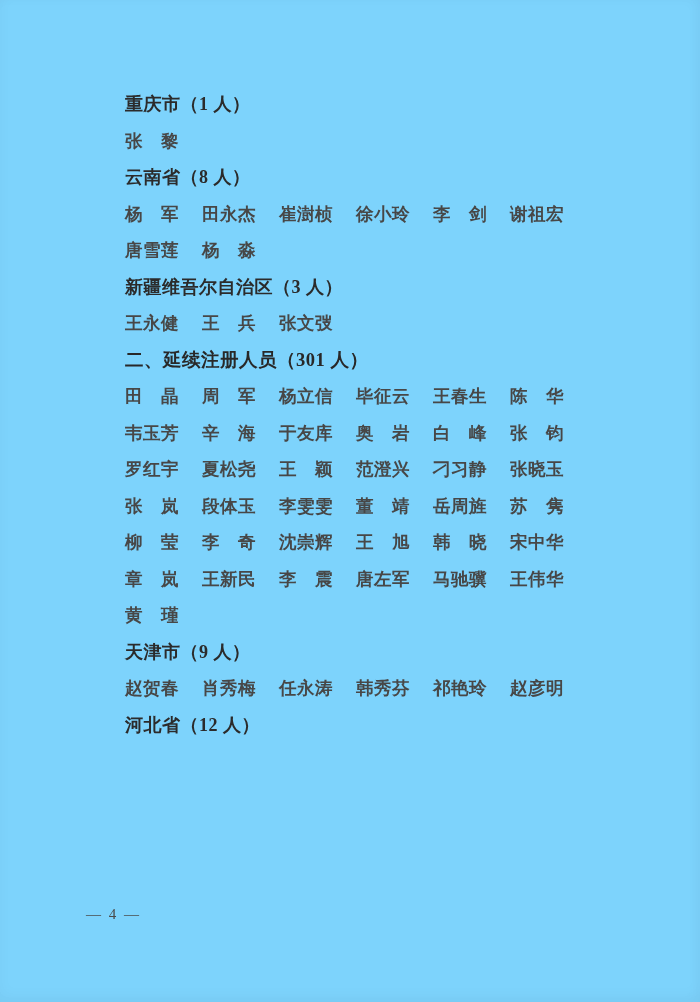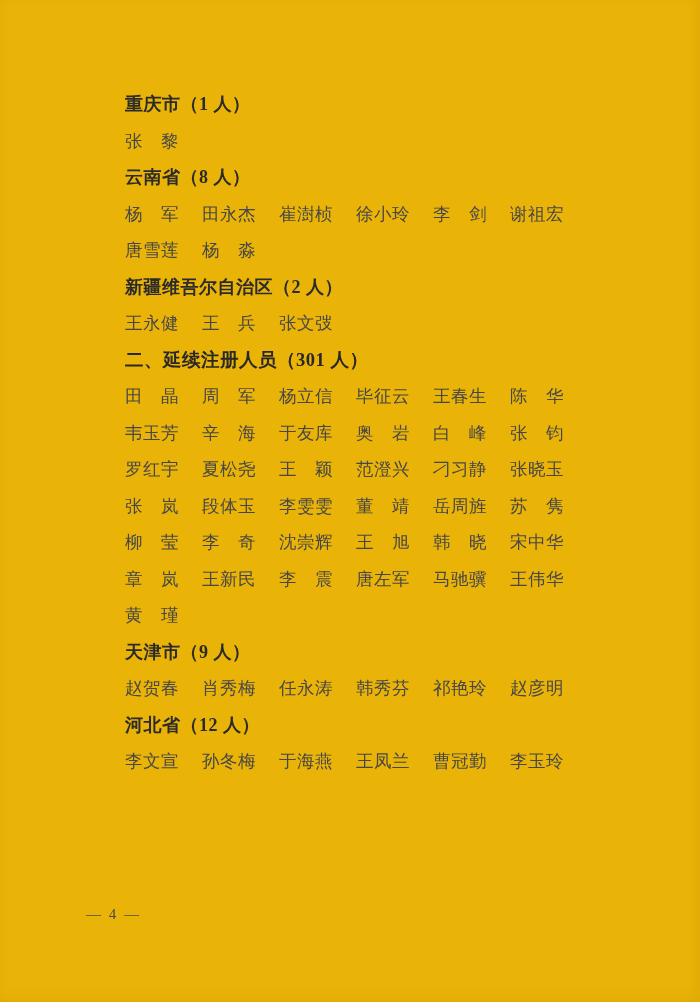--- a/index.html
+++ b/index.html
@@ -17,7 +17,7 @@
     position: relative;
     width: 700px;
     height: 1002px;
-    background: #eab308;
+    background: #7dd3fc;
     
     box-shadow: inset 0 -6px 14px rgba(0,0,0,0.03), inset -5px 0 12px rgba(0,0,0,0.02);
   }

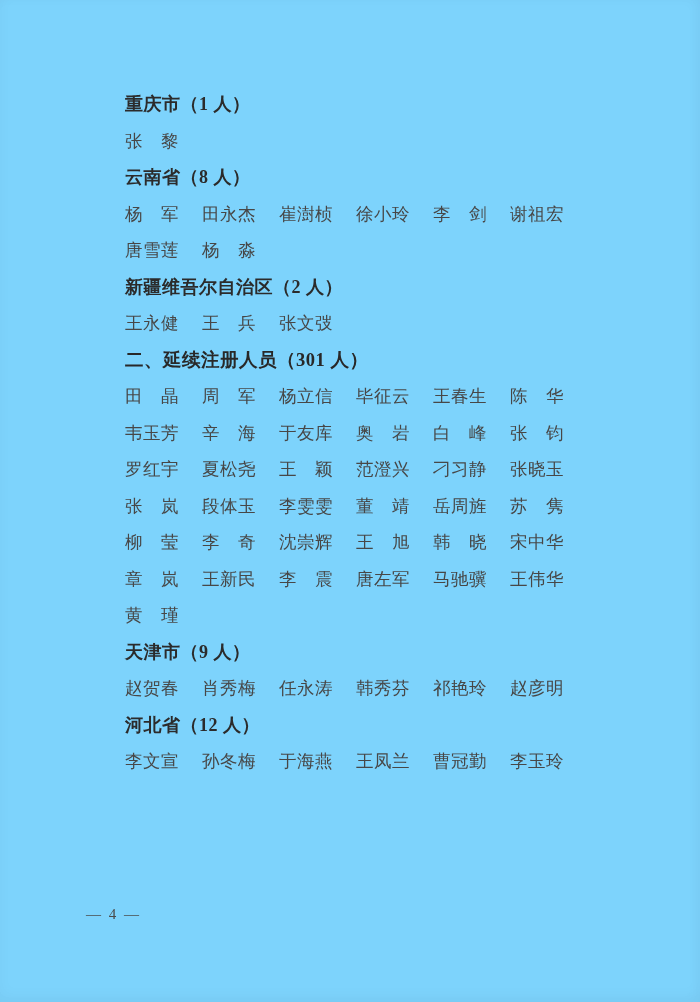--- a/index.html
+++ b/index.html
@@ -32,6 +32,7 @@
     display: flex;
     align-items: center;
     white-space: pre;
+    font-weight: bold;
   }
   .heading {
     font-weight: bold;

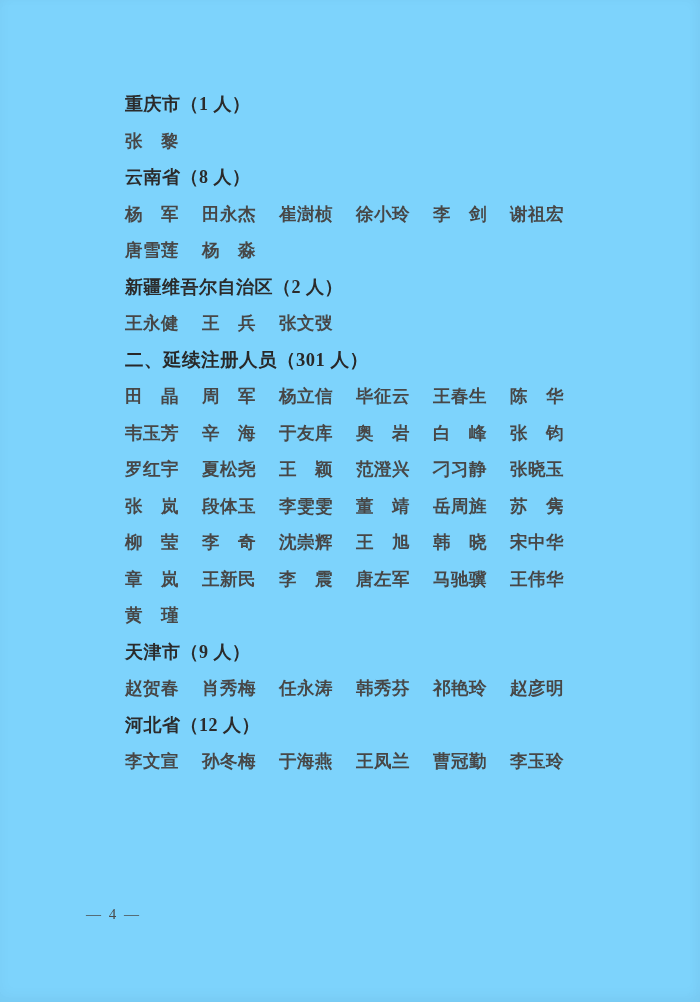--- a/index.html
+++ b/index.html
@@ -78,7 +78,7 @@
       <div class="line heading">云南省（8 人）</div>
       <div class="line name-row"><span class="name">杨　军</span><span class="name">田永杰</span><span class="name">崔澍桢</span><span class="name">徐小玲</span><span class="name">李　剑</span><span class="name">谢祖宏</span></div>
       <div class="line name-row"><span class="name">唐雪莲</span><span class="name">杨　淼</span></div>
-      <div class="line heading">新疆维吾尔自治区（2 人）</div>
+      <div class="line heading">新疆维吾尔自治区（3 人）</div>
       <div class="line name-row"><span class="name">王永健</span><span class="name">王　兵</span><span class="name">张文弢</span></div>
       <div class="line section-heading">二、延续注册人员（301 人）</div>
       <div class="line name-row"><span class="name">田　晶</span><span class="name">周　军</span><span class="name">杨立信</span><span class="name">毕征云</span><span class="name">王春生</span><span class="name">陈　华</span></div>

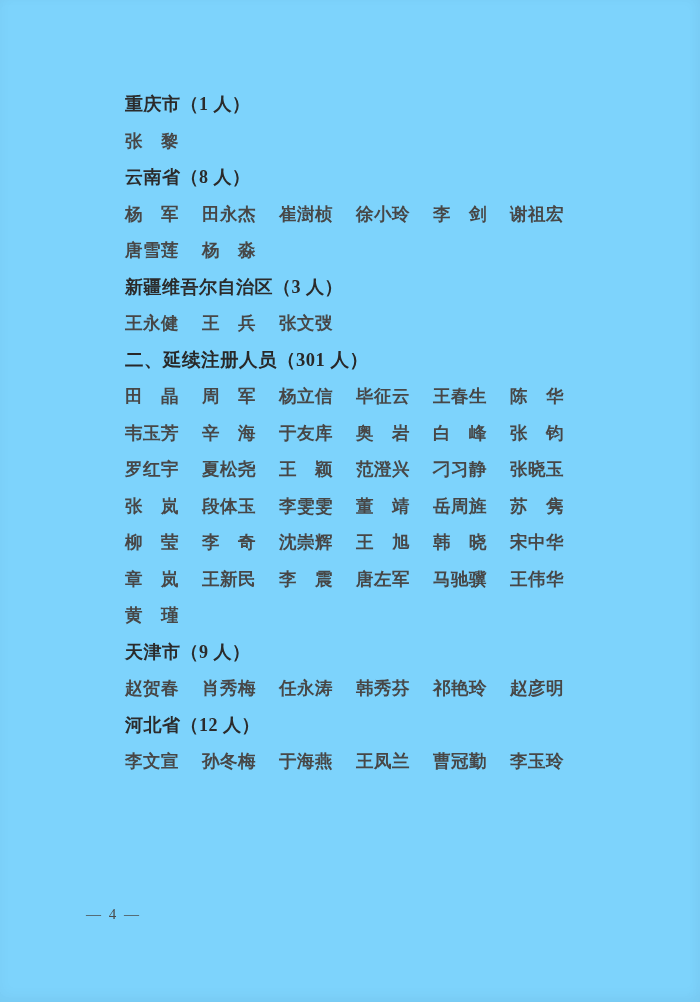--- a/index.html
+++ b/index.html
@@ -91,7 +91,6 @@
       <div class="line heading">天津市（9 人）</div>
       <div class="line name-row"><span class="name">赵贺春</span><span class="name">肖秀梅</span><span class="name">任永涛</span><span class="name">韩秀芬</span><span class="name">祁艳玲</span><span class="name">赵彦明</span></div>
       <div class="line heading">河北省（12 人）</div>
-      <div class="line name-row"><span class="name">李文宣</span><span class="name">孙冬梅</span><span class="name">于海燕</span><span class="name">王凤兰</span><span class="name">曹冠勤</span><span class="name">李玉玲</span></div>
     </div>
   <div class="page-number">— 4 —</div>
 </div>

